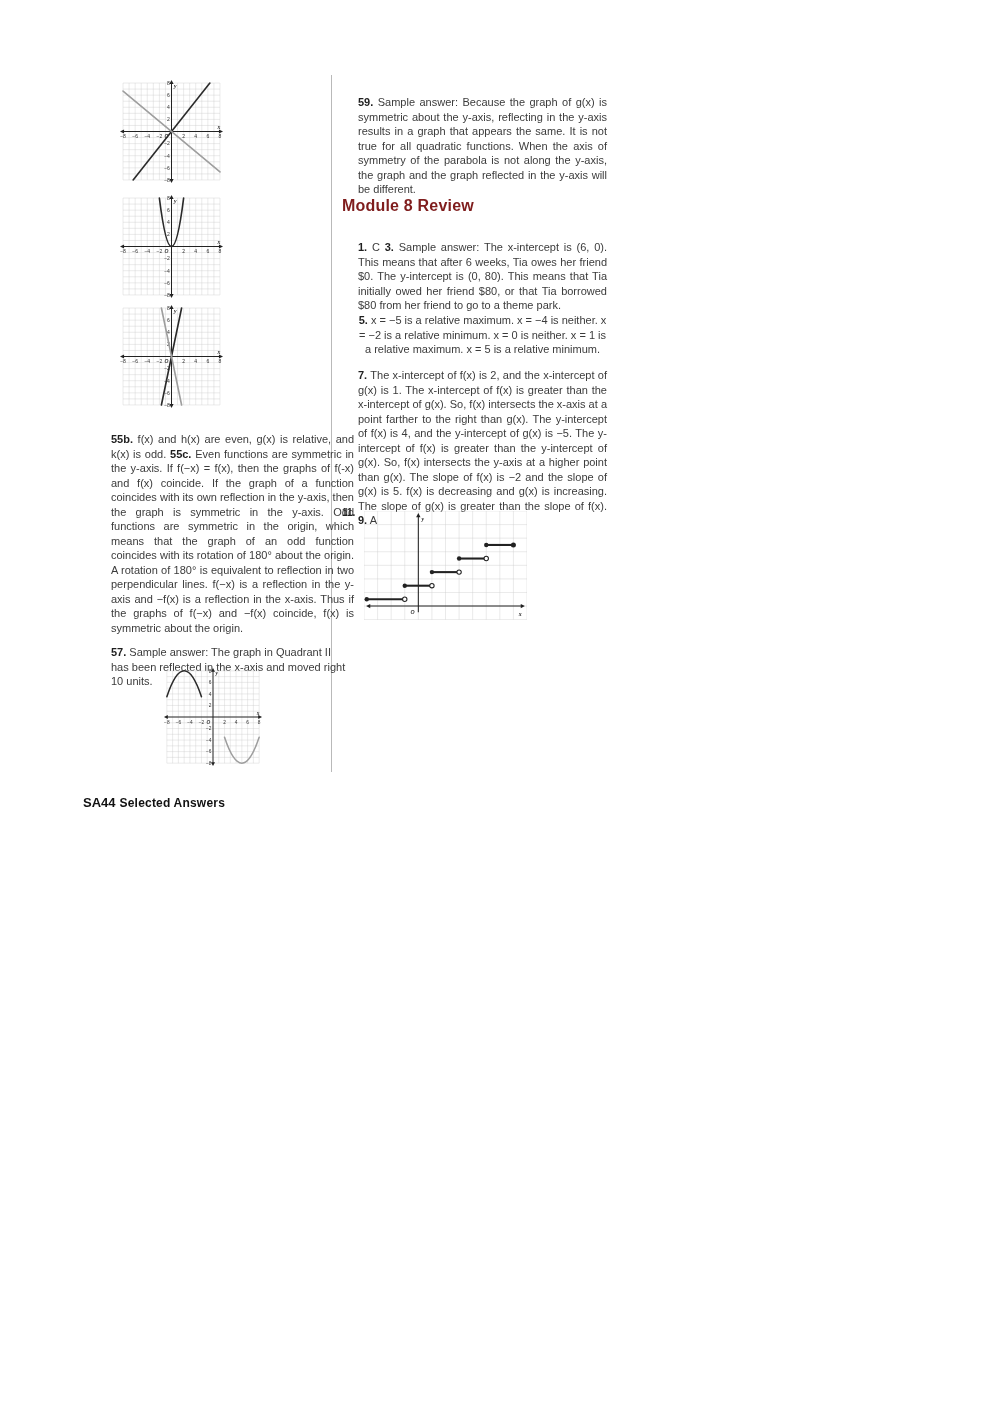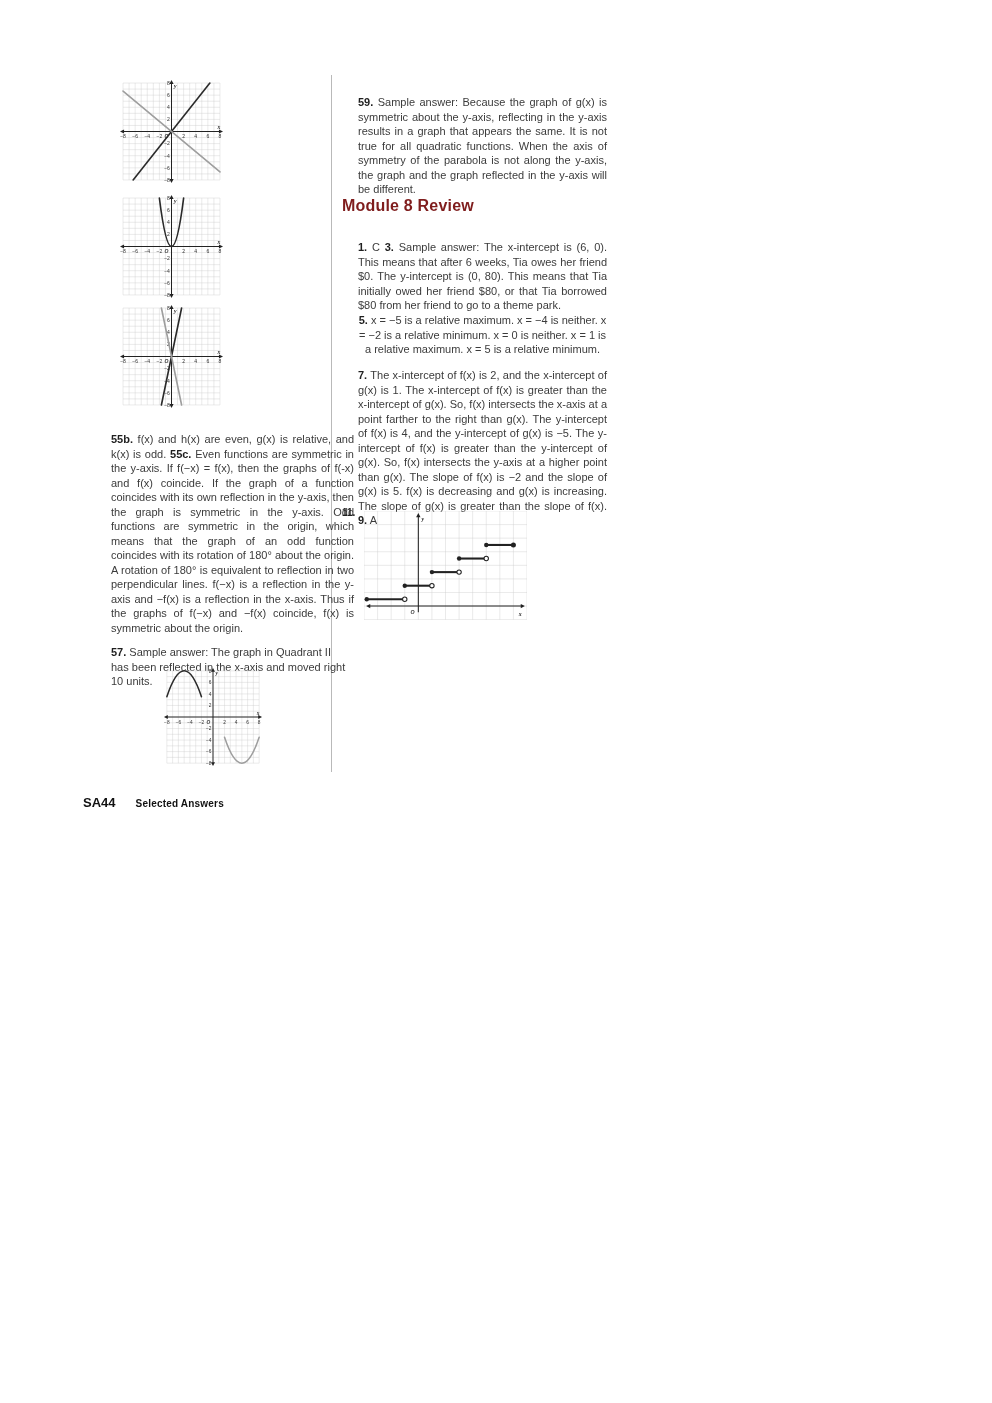--- a/index.html
+++ b/index.html
@@ -12,7 +12,7 @@
   .heading{font-size:16px;font-weight:700;color:#7f1d1d;letter-spacing:.2px;}
   .divider{width:1px;background:#b9b9b9;}
   .footer{font-size:13px;font-weight:700;color:#111;}
-  .footer .sub{font-size:10px;margin-left:20px;letter-spacing:.2px;}
+  .footer .sub{font-size:12px;margin-left:4px;letter-spacing:.2px;}
   .fig svg{display:block;width:100%;height:auto;}
   .gl{stroke:#cbcbcb;stroke-width:0.4;}
   .ax{stroke:#222;stroke-width:1;}

